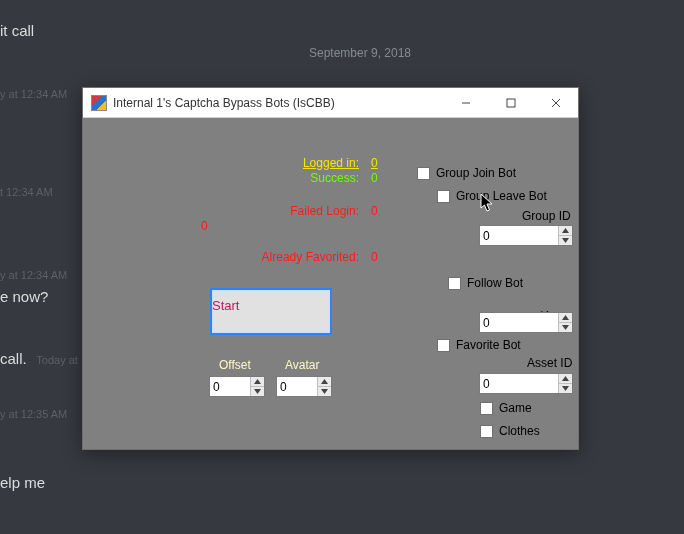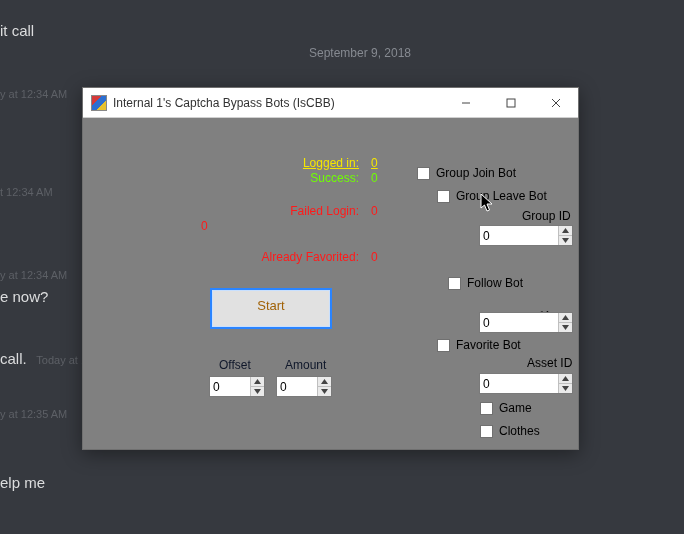--- a/index.html
+++ b/index.html
@@ -79,13 +79,12 @@
   .start-btn {
     position: absolute;
     left: 127px; top: 170px;
-    width: 122px; height: 41px;
+    width: 122px; height: 47px;
     background: #e1e1e1;
     border: 2px solid #2a84ff;
     box-shadow: inset 0 0 0 1px #c8e0ff;
-    text-align: center;
     line-height: 32px;
-    color: #a16207;
+    color: #be185d;
     font-size: 13px;
   }
 

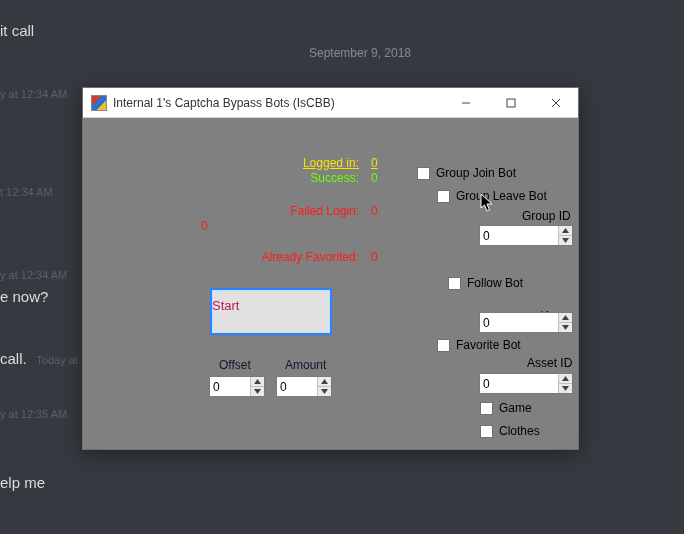--- a/index.html
+++ b/index.html
@@ -89,7 +89,7 @@
   }
 
   
-  .lbl { color: #0f172a; font-size: 12px; position: absolute; }
+  .lbl { color: #fef9c3; font-size: 12px; position: absolute; }
   .numbox {
     position: absolute;
     width: 56px; height: 21px;

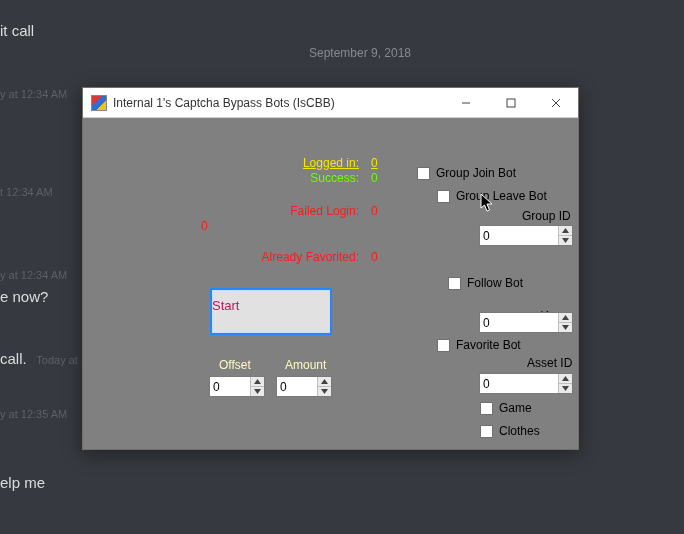--- a/index.html
+++ b/index.html
@@ -226,7 +226,7 @@
       </div>
     </div>
 
-    <div class="lbl" style="left:202px; top:240px;">Amount</div>
+    <div class="lbl" style="left:202px; top:240px;">Avatar</div>
     <div class="numbox" style="left:193px; top:258px;">
       <input value="0" style="">
       <div class="spin">

